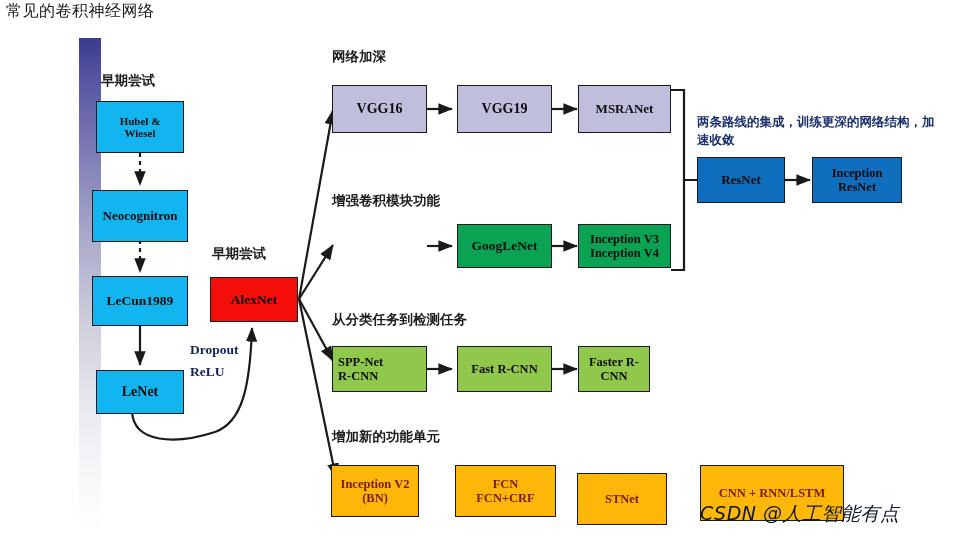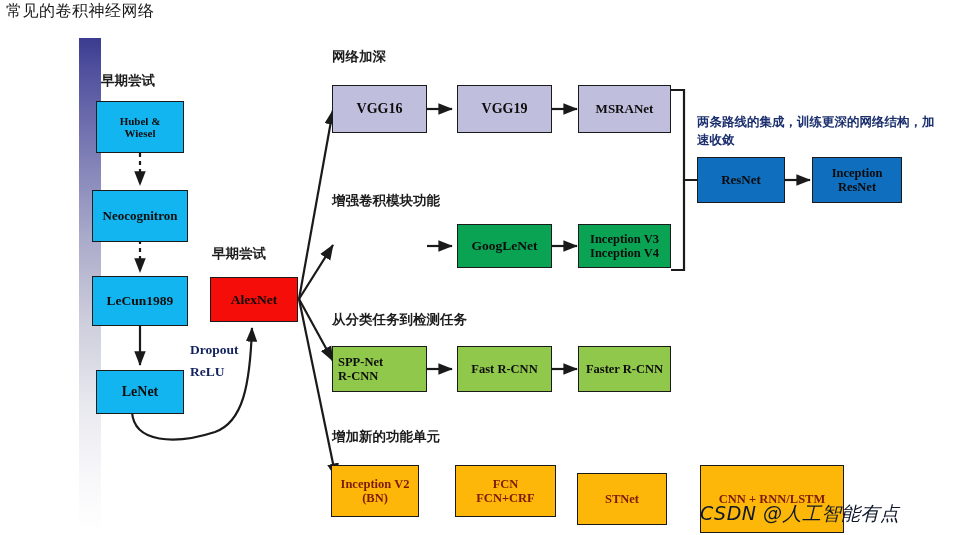--- a/index.html
+++ b/index.html
@@ -246,7 +246,7 @@
   <div class="node n-lgreen" style="left:457px; top:346px; width:95px; height:46px; font-size:12.5px;">
     <span class="ln">Fast R-CNN</span>
   </div>
-  <div class="node n-lgreen" style="left:578px; top:346px; width:93px; height:46px; font-size:12.5px;">
+  <div class="node n-lgreen" style="left:578px; top:346px; width:72px; height:46px; font-size:12.5px;">
     <span class="ln">Faster R-CNN</span>
   </div>
 

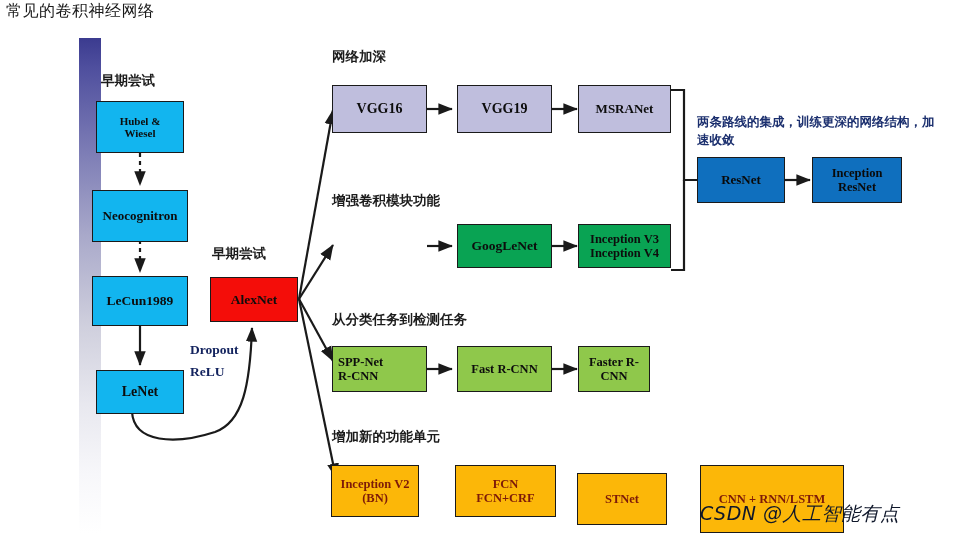--- a/index.html
+++ b/index.html
@@ -265,7 +265,7 @@
   <div class="node n-orange" style="left:577px; top:465px; width:90px; height:52px; font-size:12.5px;margin-top:8px;">
     <span class="ln">STNet</span>
   </div>
-  <div class="node n-orange" style="left:700px; top:465px; width:144px; height:68px; font-size:12.5px;">
+  <div class="node n-orange" style="left:700px; top:465px; width:144px; height:56px; font-size:12.5px;">
     <span class="ln">CNN + RNN/LSTM</span>
   </div>
 

